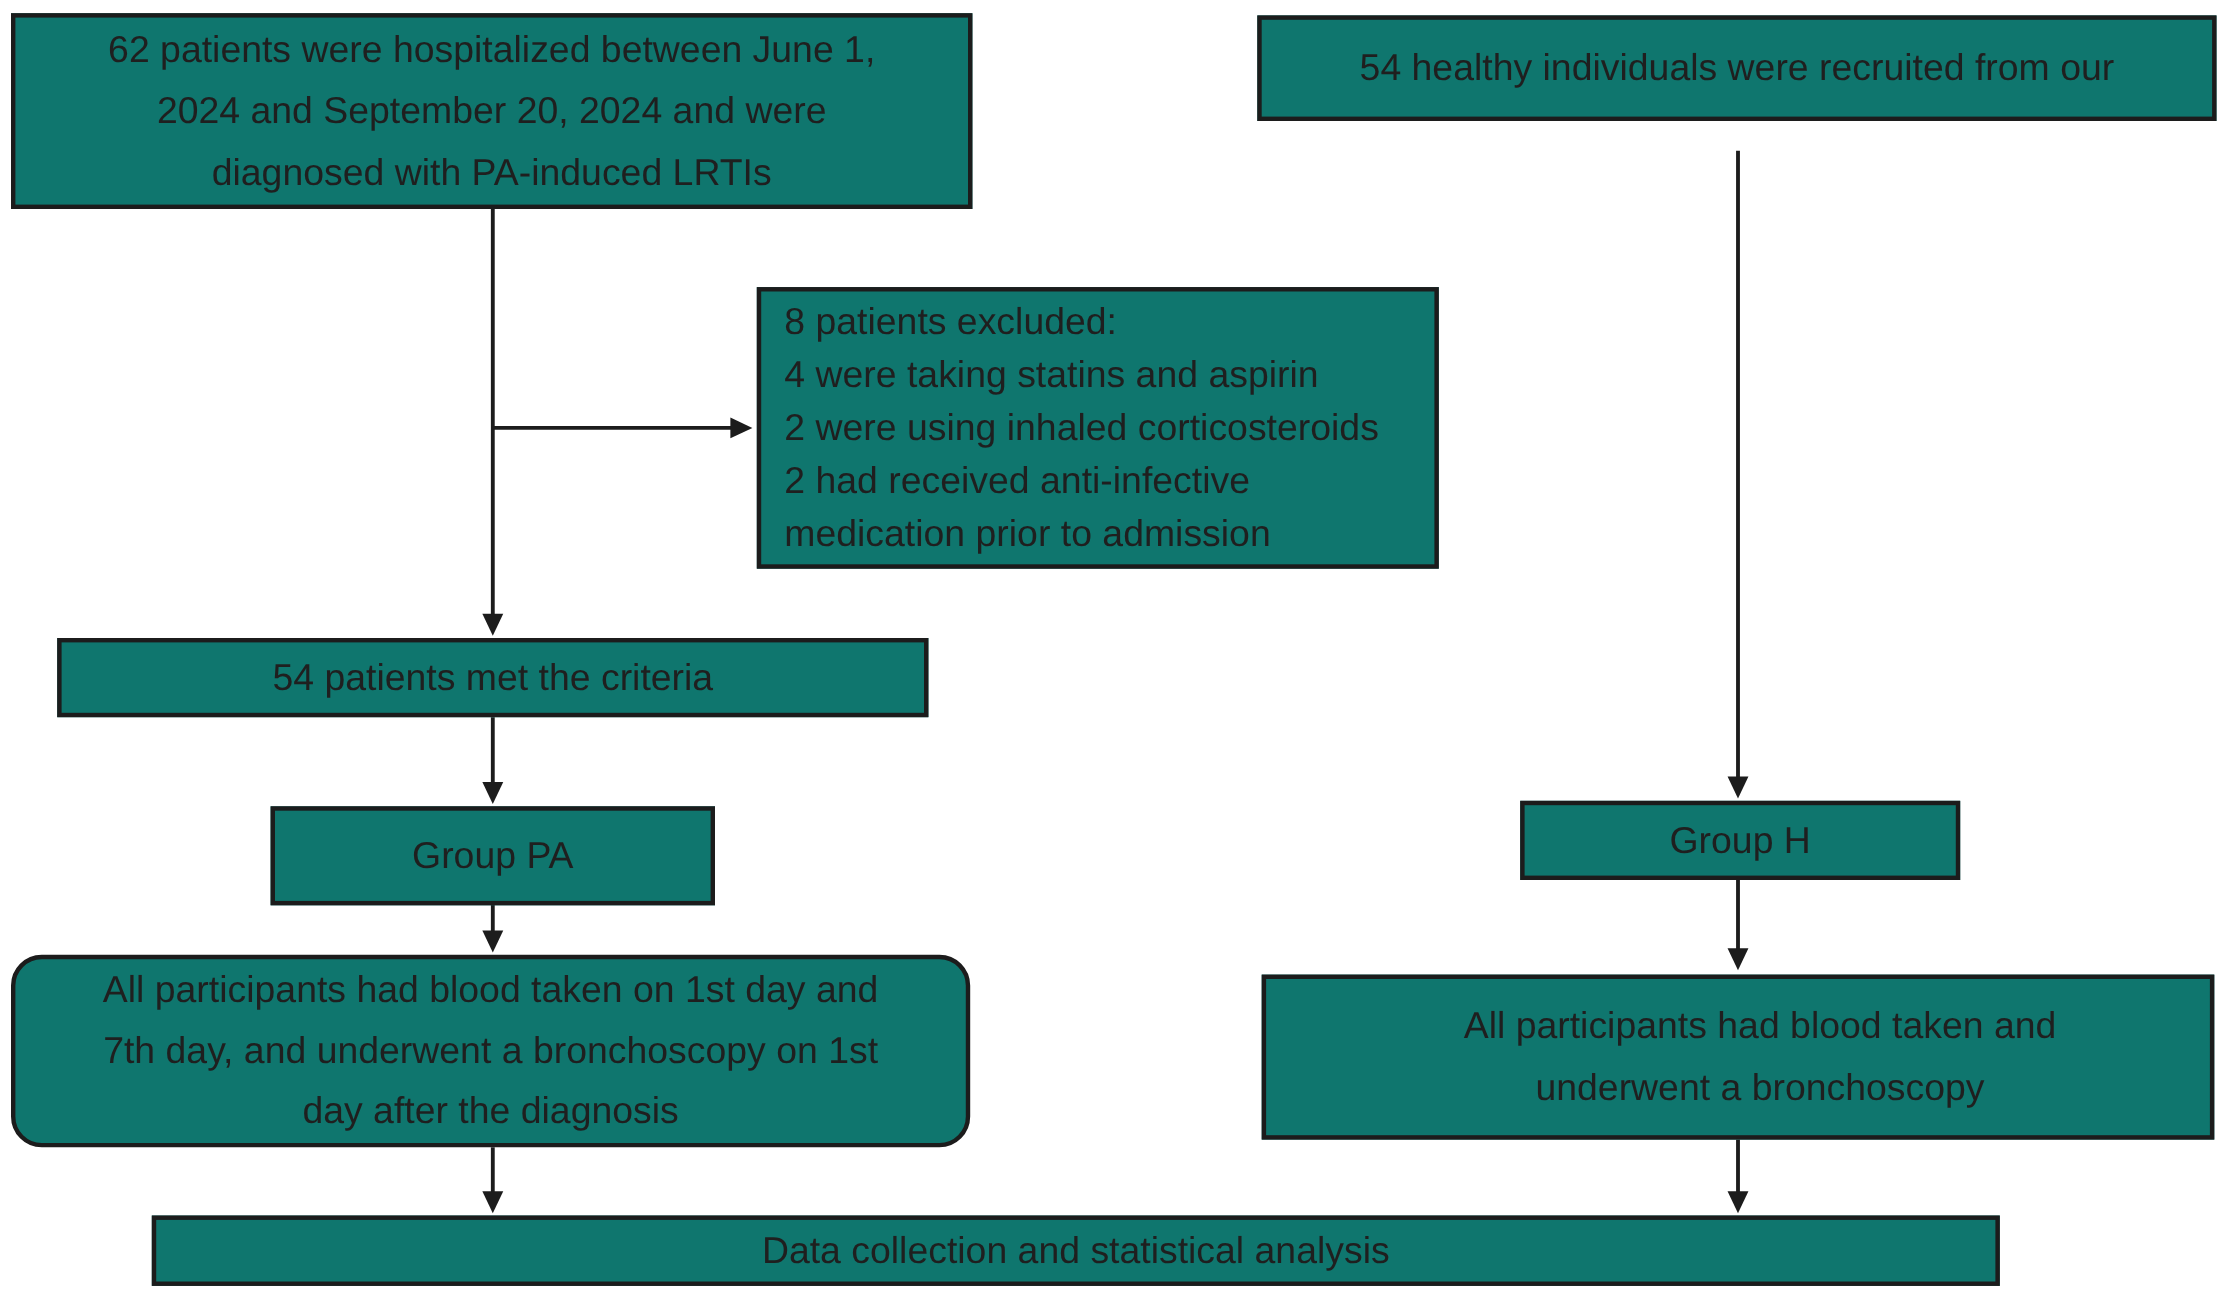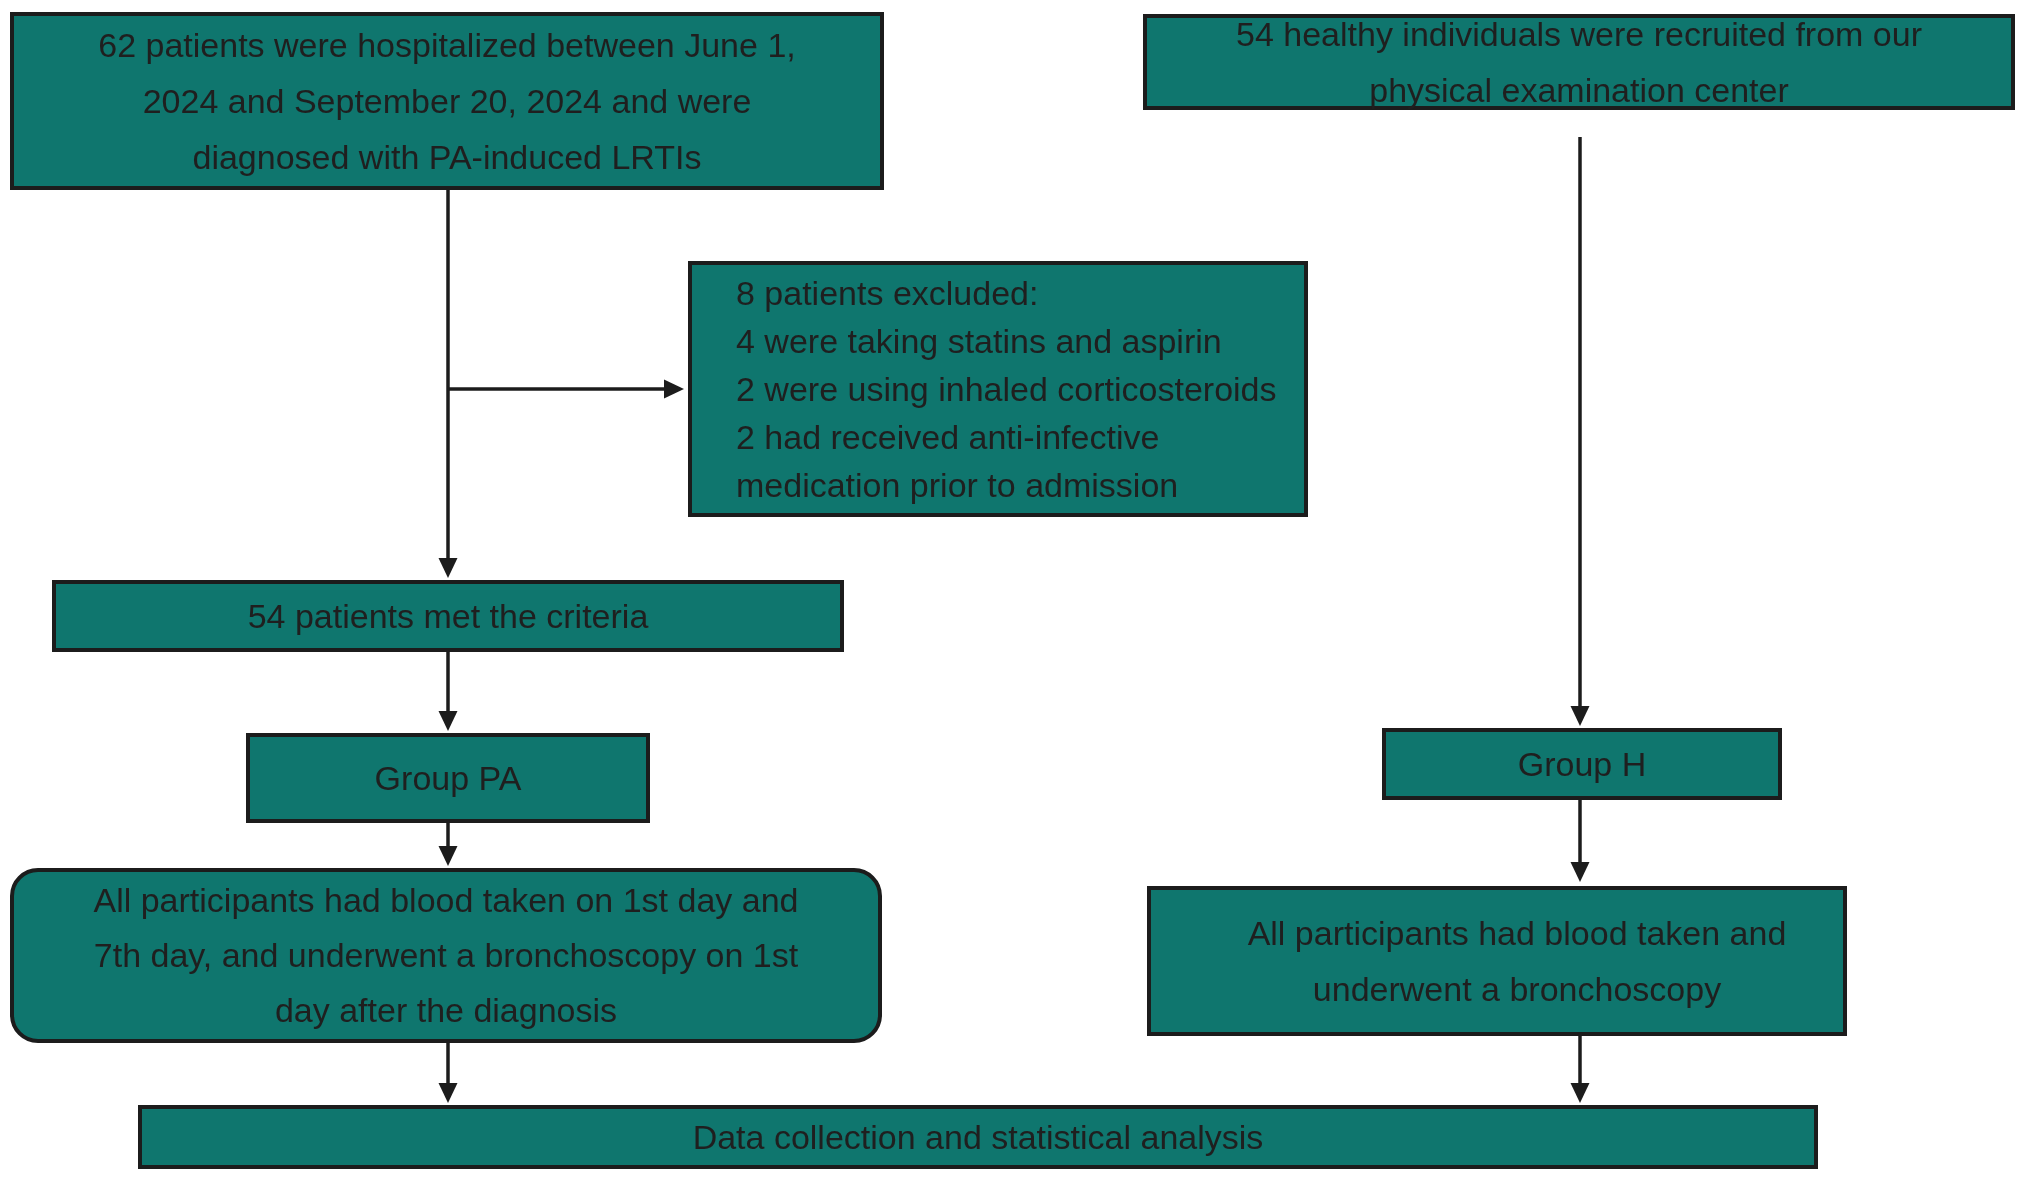--- a/index.html
+++ b/index.html
@@ -105,7 +105,6 @@
 
   <div class="box lh56" style="left:1143px; top:14px; width:872px; height:96px;">
     <div class="ln">54 healthy individuals were recruited from our</div>
-    <div class="ln">physical examination center</div>
   </div>
 
   <div class="box left-align lh48" style="left:688px; top:261px; width:620px; height:256px;">

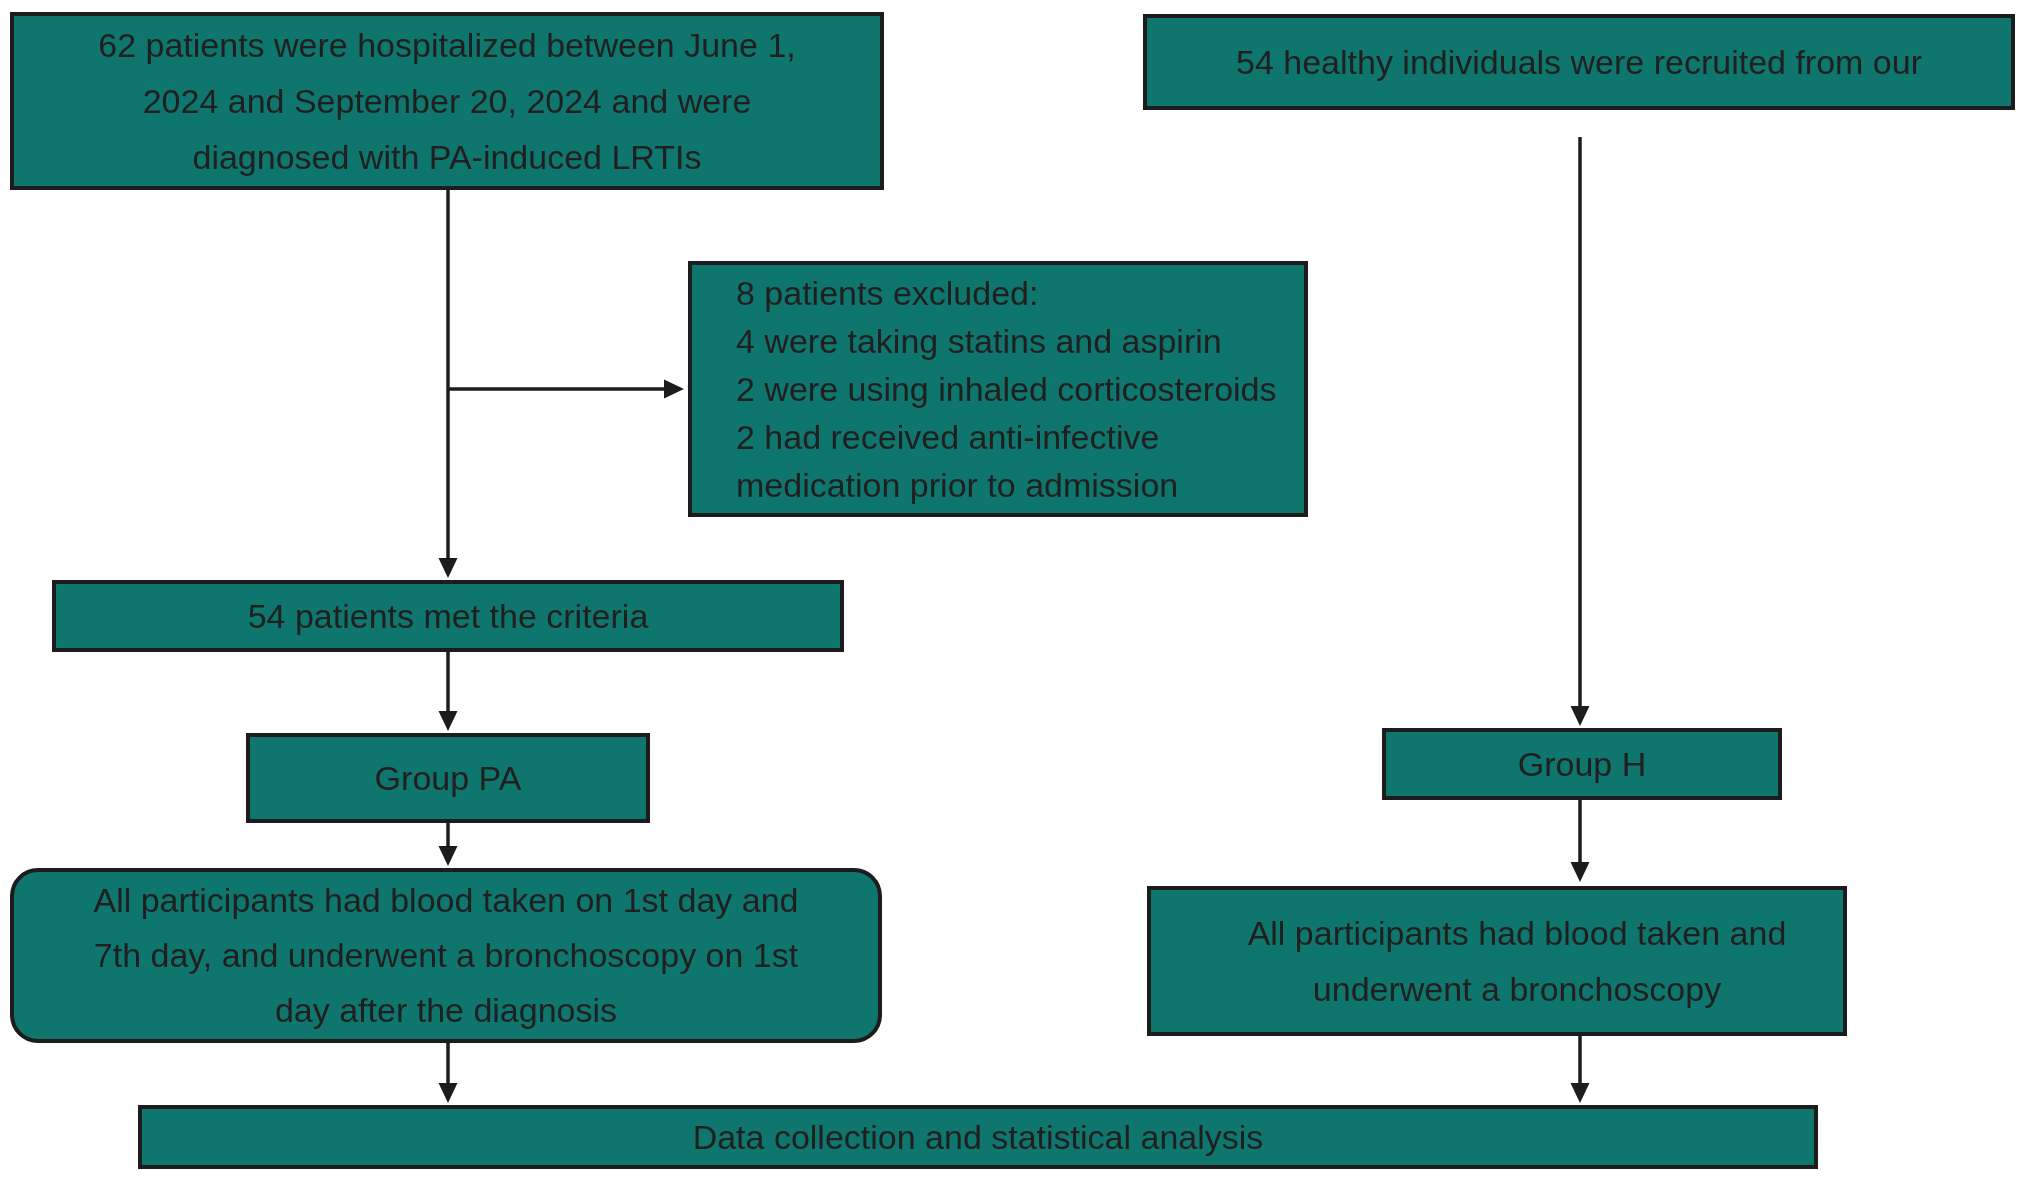--- a/index.html
+++ b/index.html
@@ -40,7 +40,7 @@
   }
   .box.left-align {
     align-items: flex-start;
-    padding-left: 44px;
+    padding-left: 21px;
     text-align: right;
   }
   

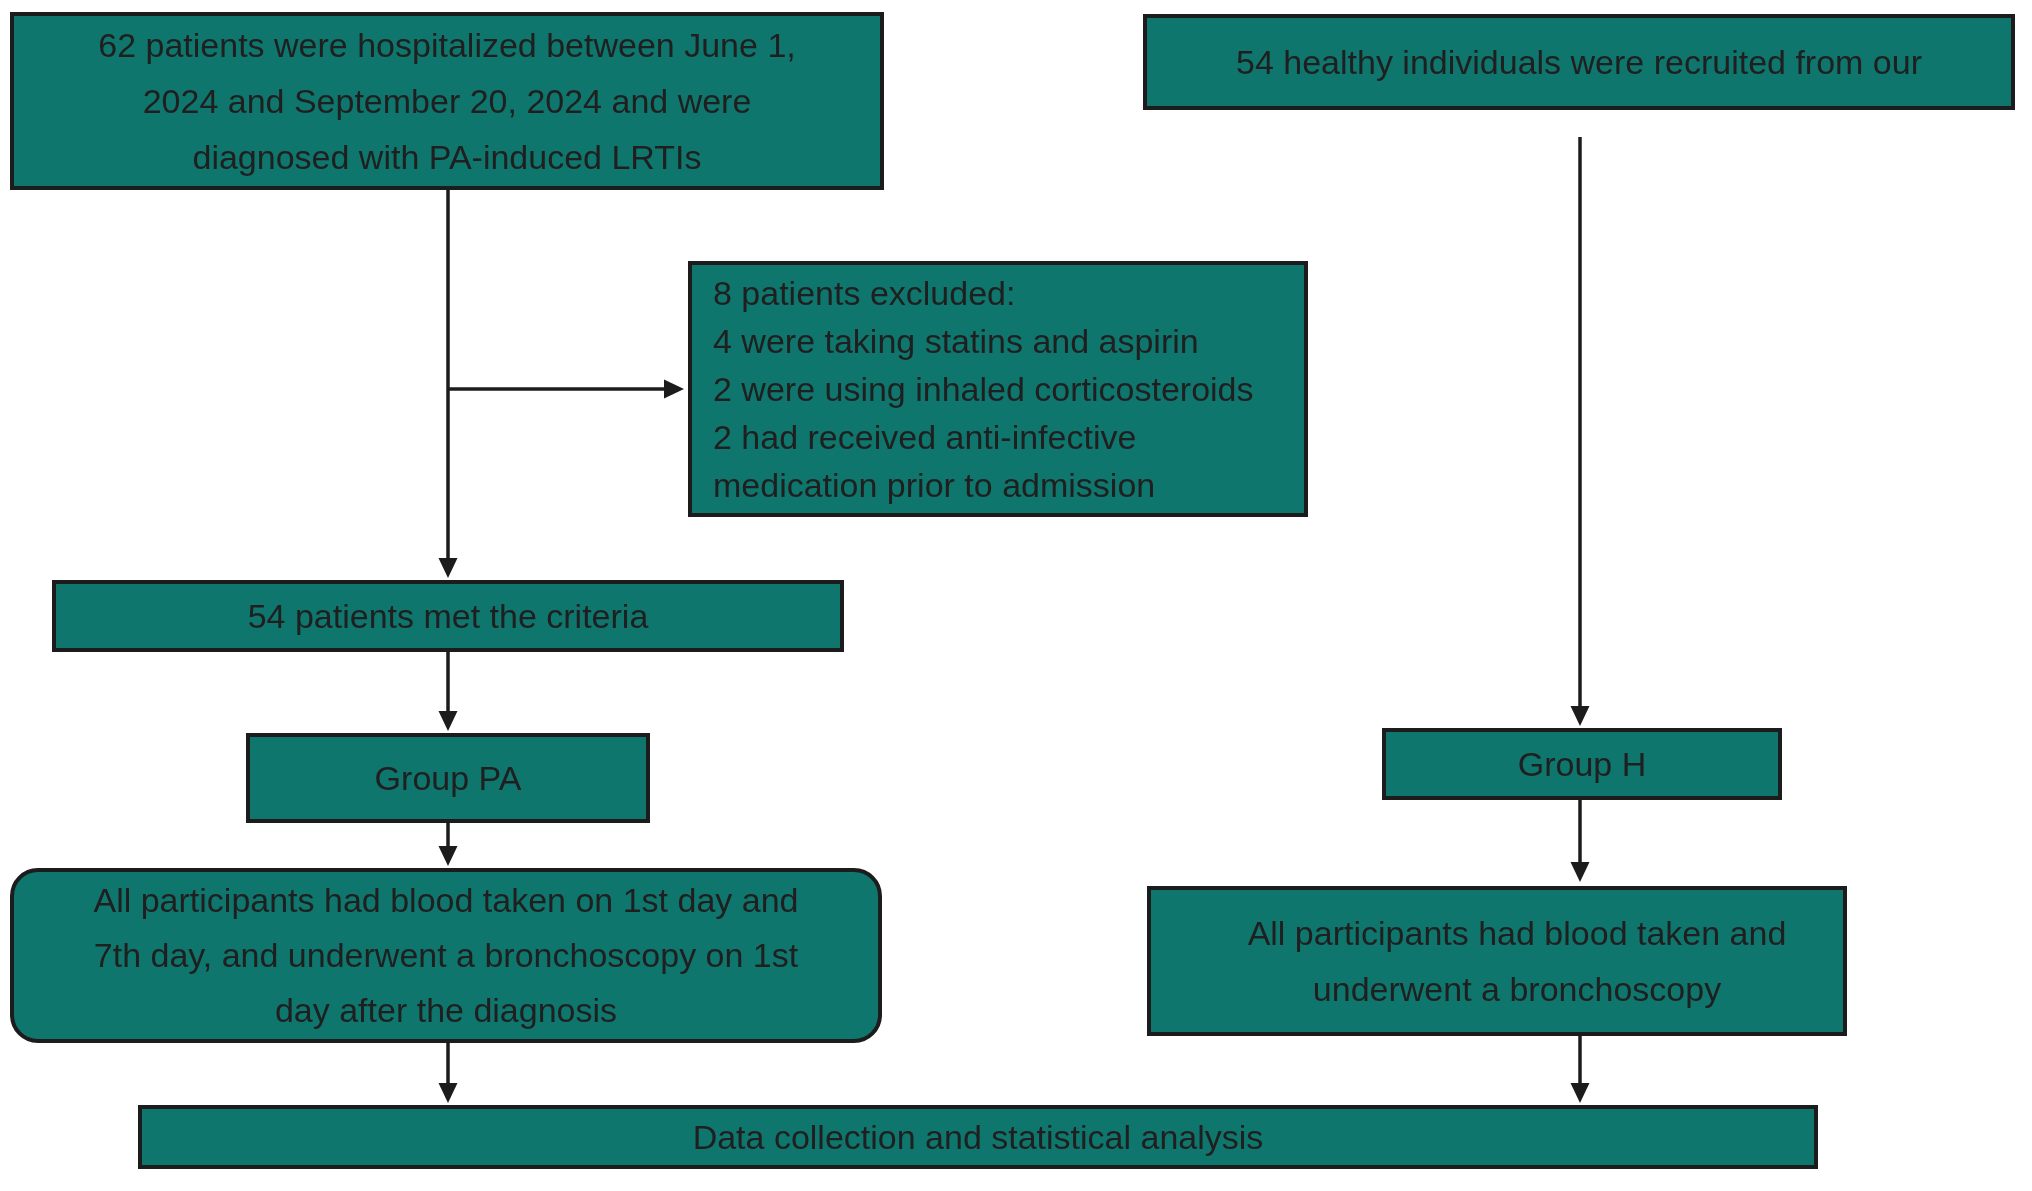--- a/index.html
+++ b/index.html
@@ -133,7 +133,7 @@
     <div class="ln">Group H</div>
   </div>
 
-  <div class="box lh56" style="left:1147px; top:886px; width:700px; height:150px;padding-left:40px;">
+  <div class="box lh56" style="left:1147px; top:886px; width:866px; height:150px;padding-left:40px;">
     <div class="ln">All participants had blood taken and</div>
     <div class="ln">underwent a bronchoscopy</div>
   </div>

